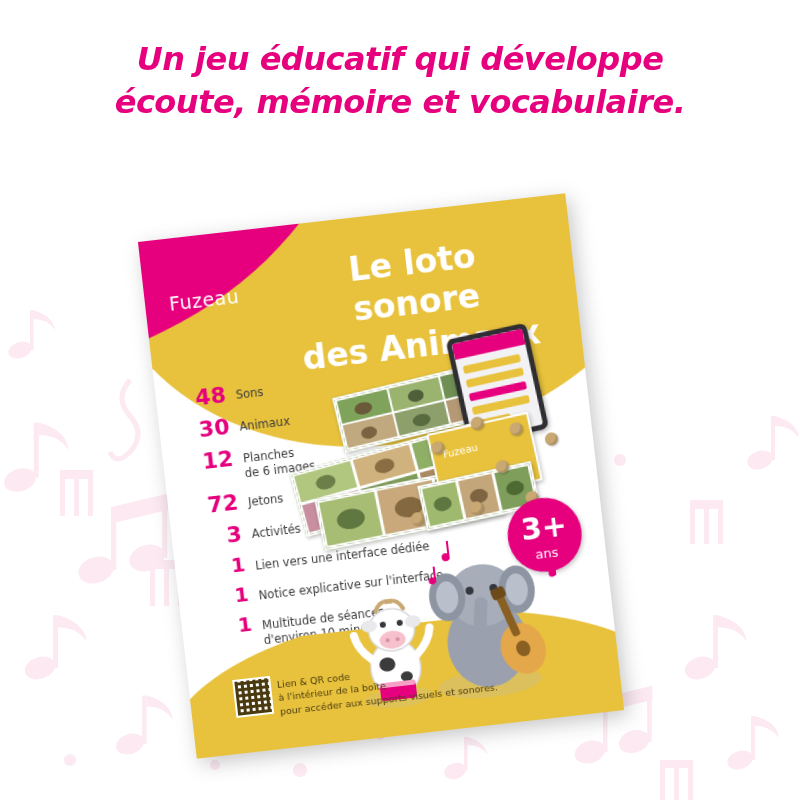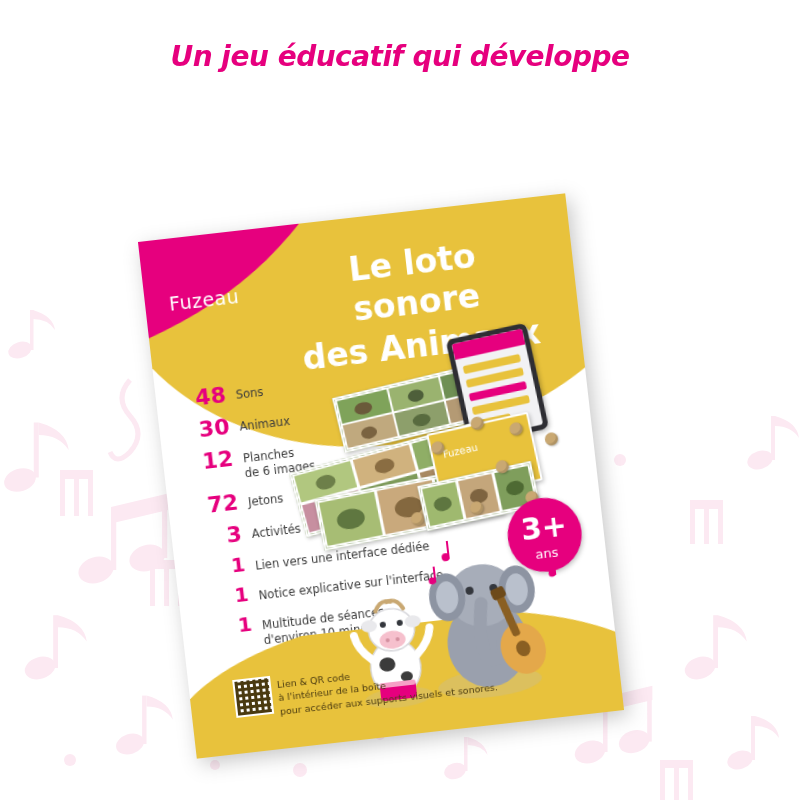--- a/index.html
+++ b/index.html
@@ -44,7 +44,7 @@
     font-family: "DejaVu Sans", sans-serif;
     font-weight: bold;
     font-style: italic;
-    font-size: 28px;
+    font-size: 32px;
     line-height: 1.35;
     letter-spacing: -0.5px;
   }

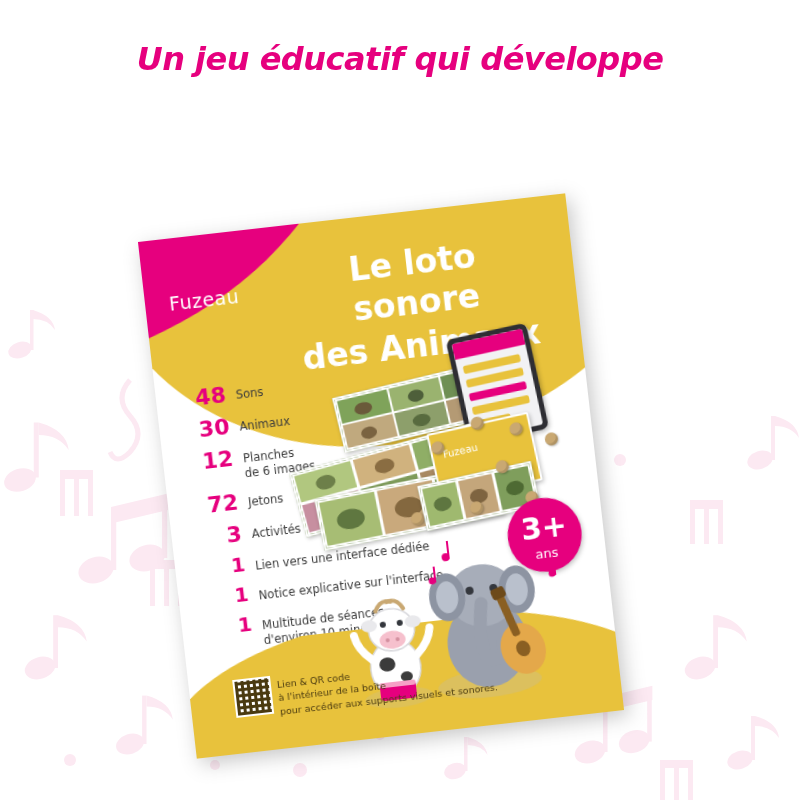--- a/index.html
+++ b/index.html
@@ -404,6 +404,7 @@
 
   <div class="headline">
     <span class="l1">Un jeu éducatif qui développe</span>
+    <span class="l2">écoute, mémoire et vocabulaire.</span>
   </div>
 
   <div class="flyer-wrap">

